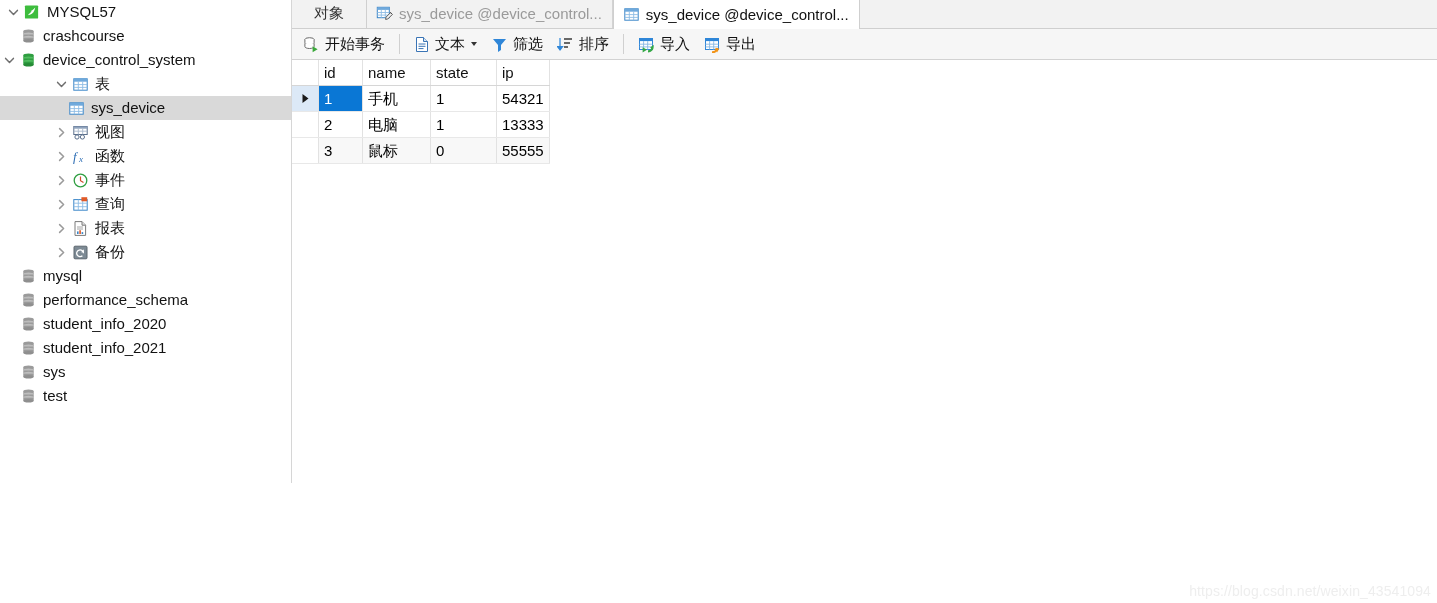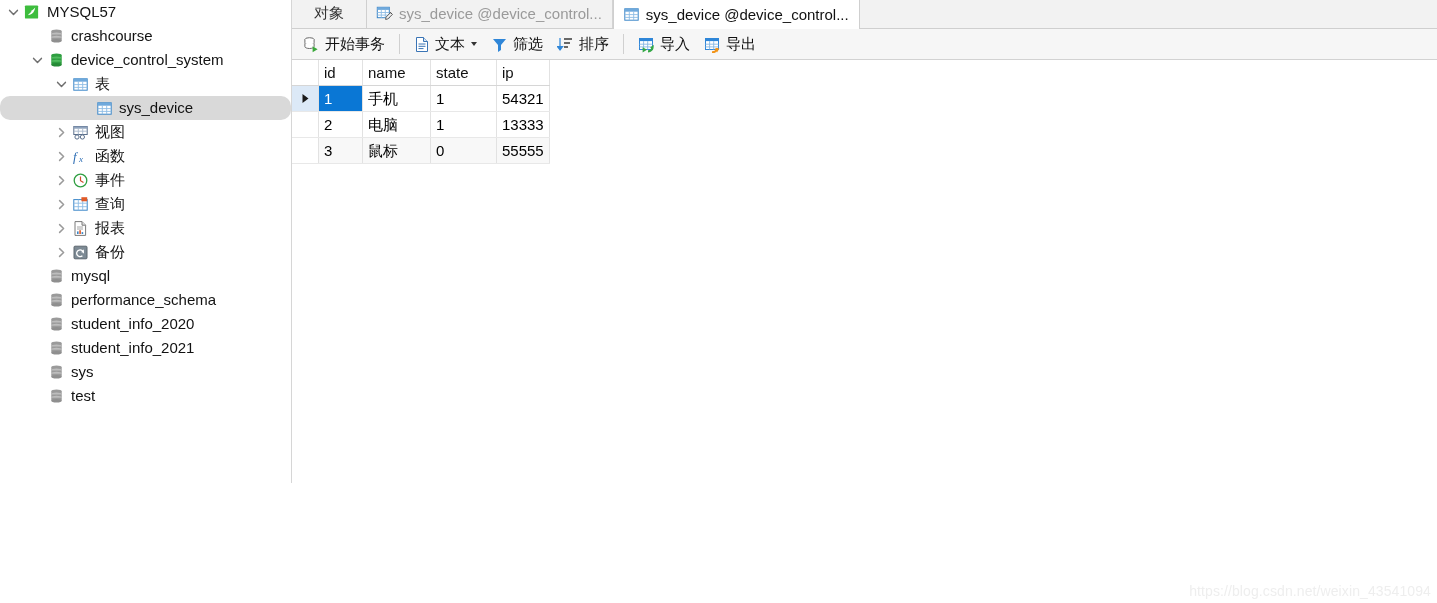--- a/index.html
+++ b/index.html
@@ -50,7 +50,7 @@
 
   
   .lvl0 { padding-left: 4px; }
-  .lvl1 { padding-left: 28px; }
+  .lvl1 { }
   .lvl2 { padding-left: 52px; }
   .lvl3 { padding-left: 76px; border-radius: 10px; }
 

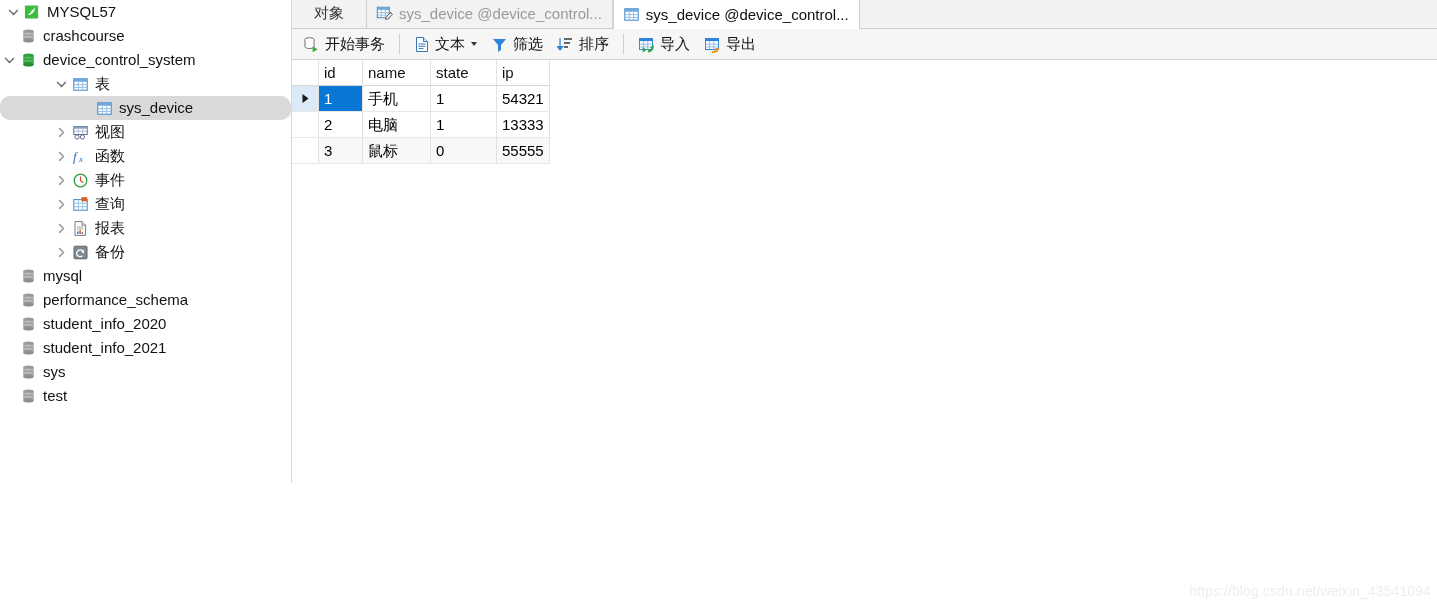--- a/index.html
+++ b/index.html
@@ -52,7 +52,7 @@
   .lvl0 { padding-left: 4px; }
   .lvl1 { }
   .lvl2 { padding-left: 52px; }
-  .lvl3 { padding-left: 76px; border-radius: 10px; }
+  .lvl3 { padding-left: 48px; }
 
   
   .main {

